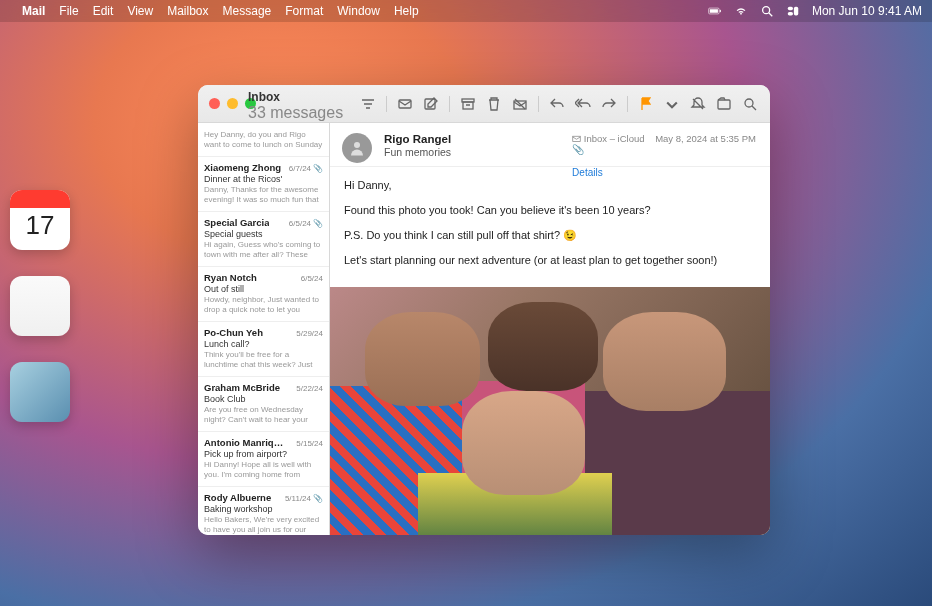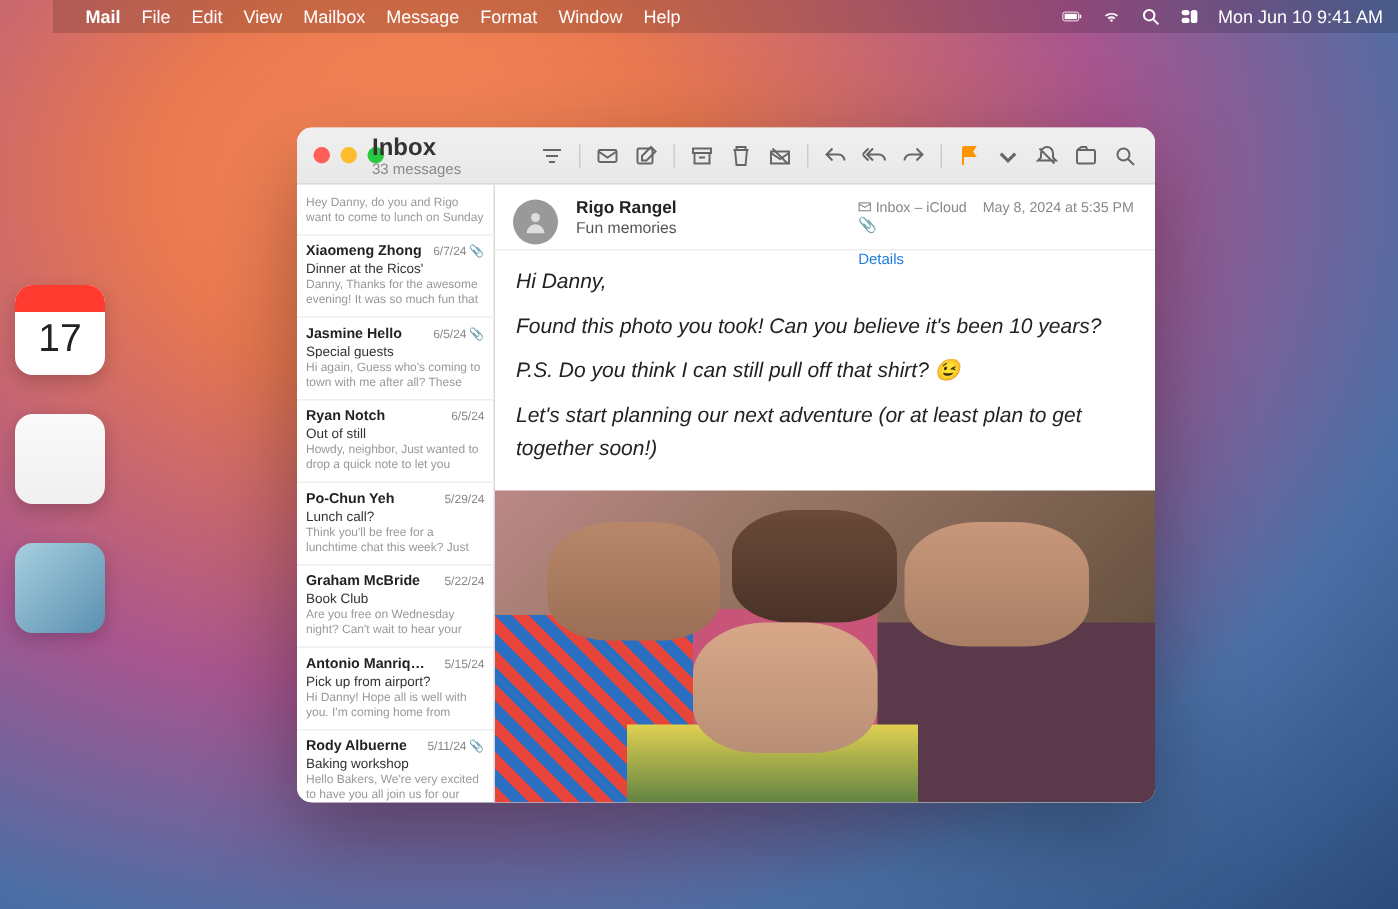--- a/index.html
+++ b/index.html
@@ -4,7 +4,7 @@
 <style>
 * { margin: 0; padding: 0; box-sizing: border-box; font-family: -apple-system, BlinkMacSystemFont, "Helvetica Neue", sans-serif; }
 body { width: 932px; height: 606px; overflow: hidden; position: relative; }
-.desktop { width: 100%; height: 100%; background: radial-gradient(ellipse at 30% 20%, #ff8c5a 0%, #e87850 20%, #a8558f 50%, #4a6fa5 75%, #2a4a7a 100%); position: relative; padding-left: 35px; }
+.desktop { width: 100%; height: 100%; background: radial-gradient(ellipse at 30% 20%, #ff8c5a 0%, #e87850 20%, #a8558f 50%, #4a6fa5 75%, #2a4a7a 100%); position: relative; }
 .menubar { height: 22px; background: rgba(0,0,0,0.15); backdrop-filter: blur(20px); display: flex; align-items: center; padding: 0 10px; color: #fff; font-size: 12px; }
 .menubar .apple { margin-right: 12px; font-size: 14px; }
 .menubar .app-name { font-weight: 600; margin-right: 14px; }

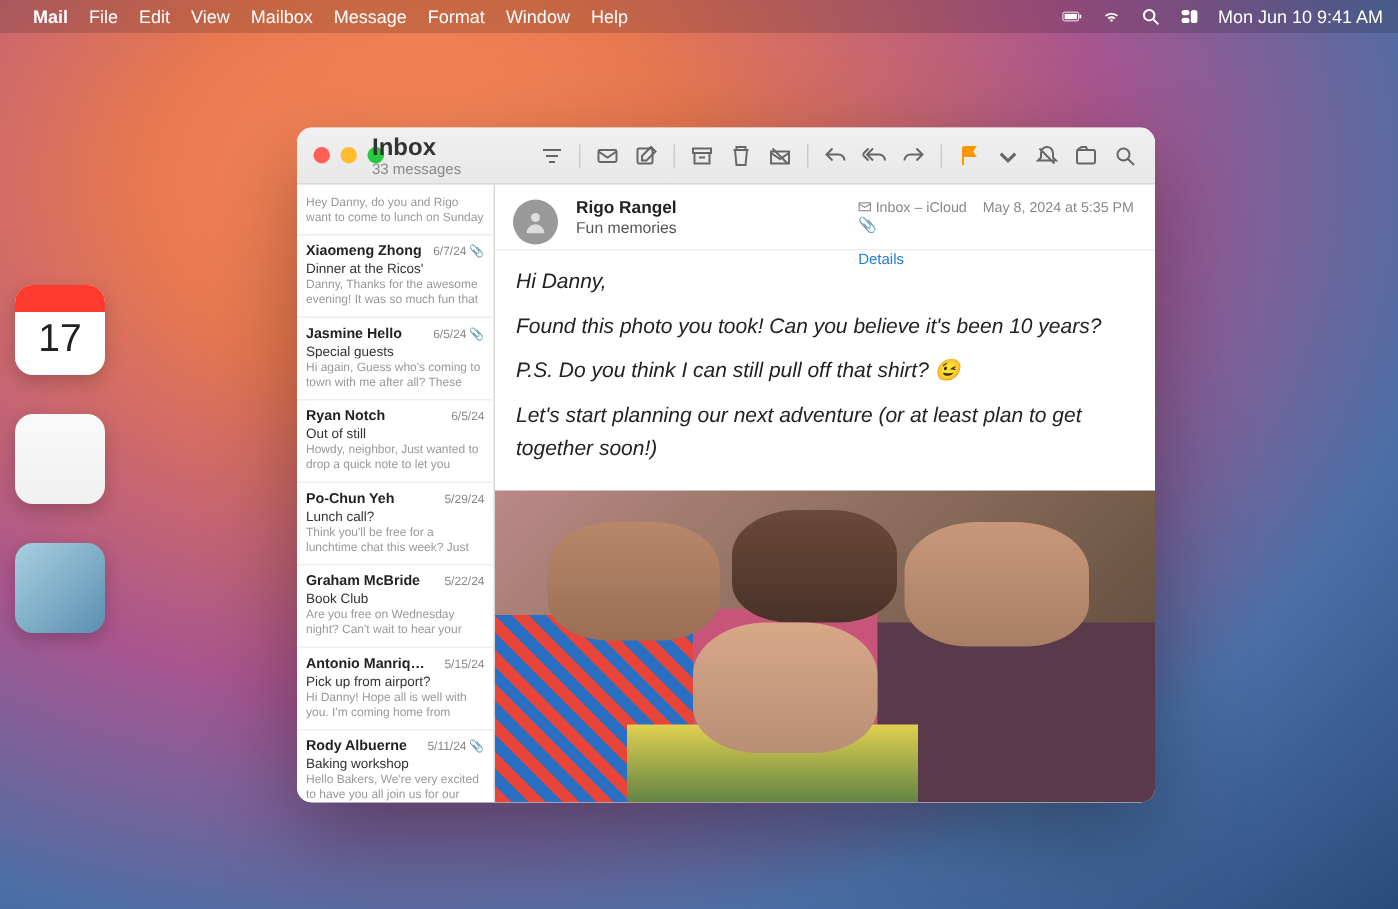--- a/index.html
+++ b/index.html
@@ -27,7 +27,7 @@
 .dot { width: 11px; height: 11px; border-radius: 50%; }
 .dot.r { background: #ff5f57; } .dot.y { background: #febc2e; } .dot.g { background: #28c840; }
 .title-block { position: absolute; left: 50px; top: 5px; }
-.title-main { font-size: 16px; font-weight: 600; color: #333; }
+.title-main { font-size: 12px; font-weight: 600; color: #333; }
 .title-sub { font-size: 10px; color: #888; text-align: center; }
 .toolbar { display: flex; align-items: center; gap: 2px; margin-left: auto; padding-right: 8px; }
 .toolbar .tbtn { width: 24px; height: 22px; display: flex; align-items: center; justify-content: center; border-radius: 4px; cursor: default; }

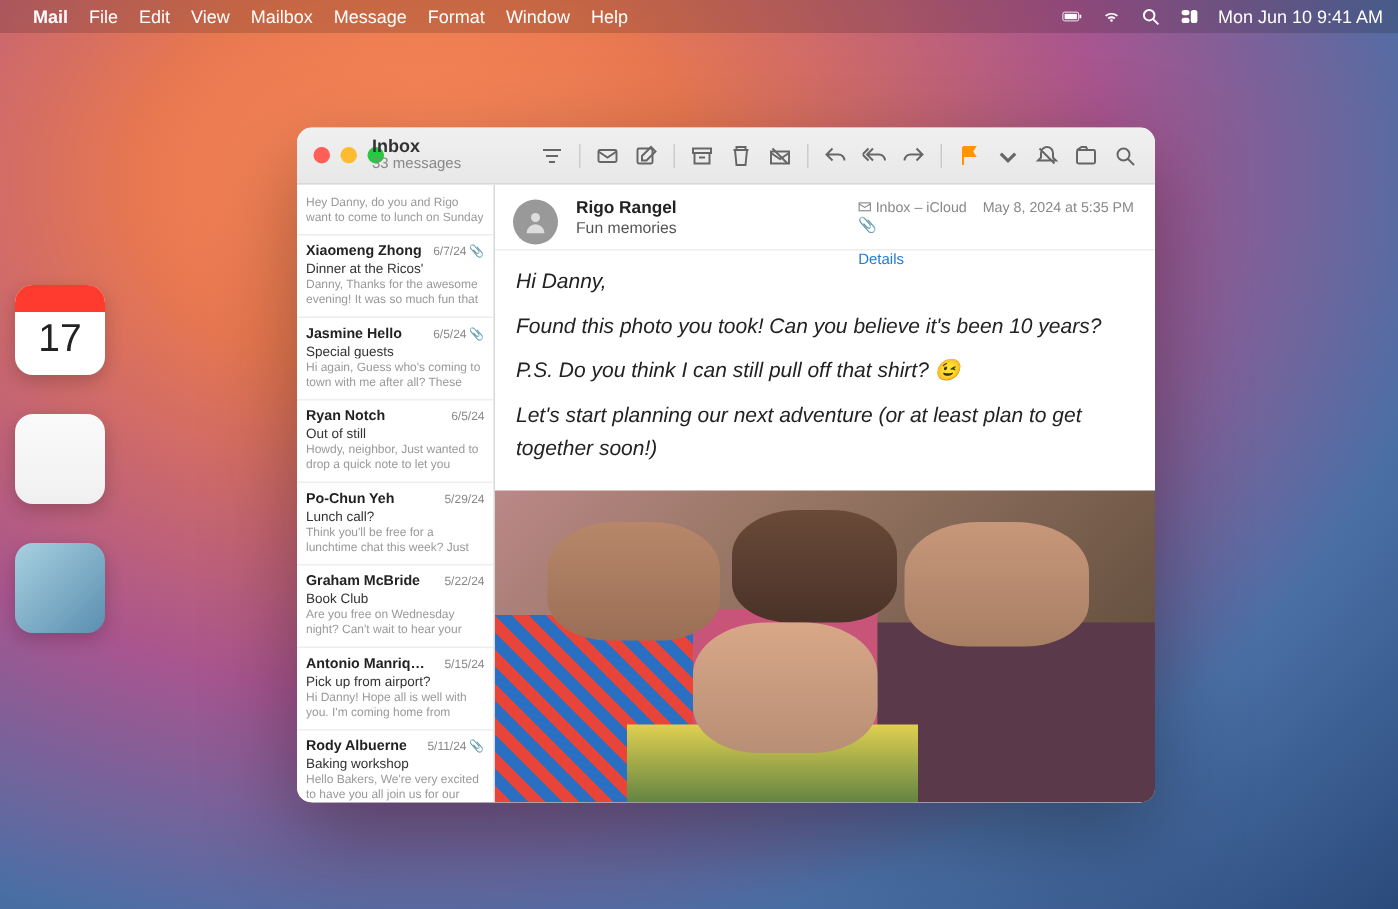--- a/index.html
+++ b/index.html
@@ -28,7 +28,7 @@
 .dot.r { background: #ff5f57; } .dot.y { background: #febc2e; } .dot.g { background: #28c840; }
 .title-block { position: absolute; left: 50px; top: 5px; }
 .title-main { font-size: 12px; font-weight: 600; color: #333; }
-.title-sub { font-size: 10px; color: #888; text-align: center; }
+.title-sub { font-size: 16px; color: #888; text-align: center; }
 .toolbar { display: flex; align-items: center; gap: 2px; margin-left: auto; padding-right: 8px; }
 .toolbar .tbtn { width: 24px; height: 22px; display: flex; align-items: center; justify-content: center; border-radius: 4px; cursor: default; }
 .toolbar .divider { width: 1px; height: 16px; background: #ccc; margin: 0 4px; }

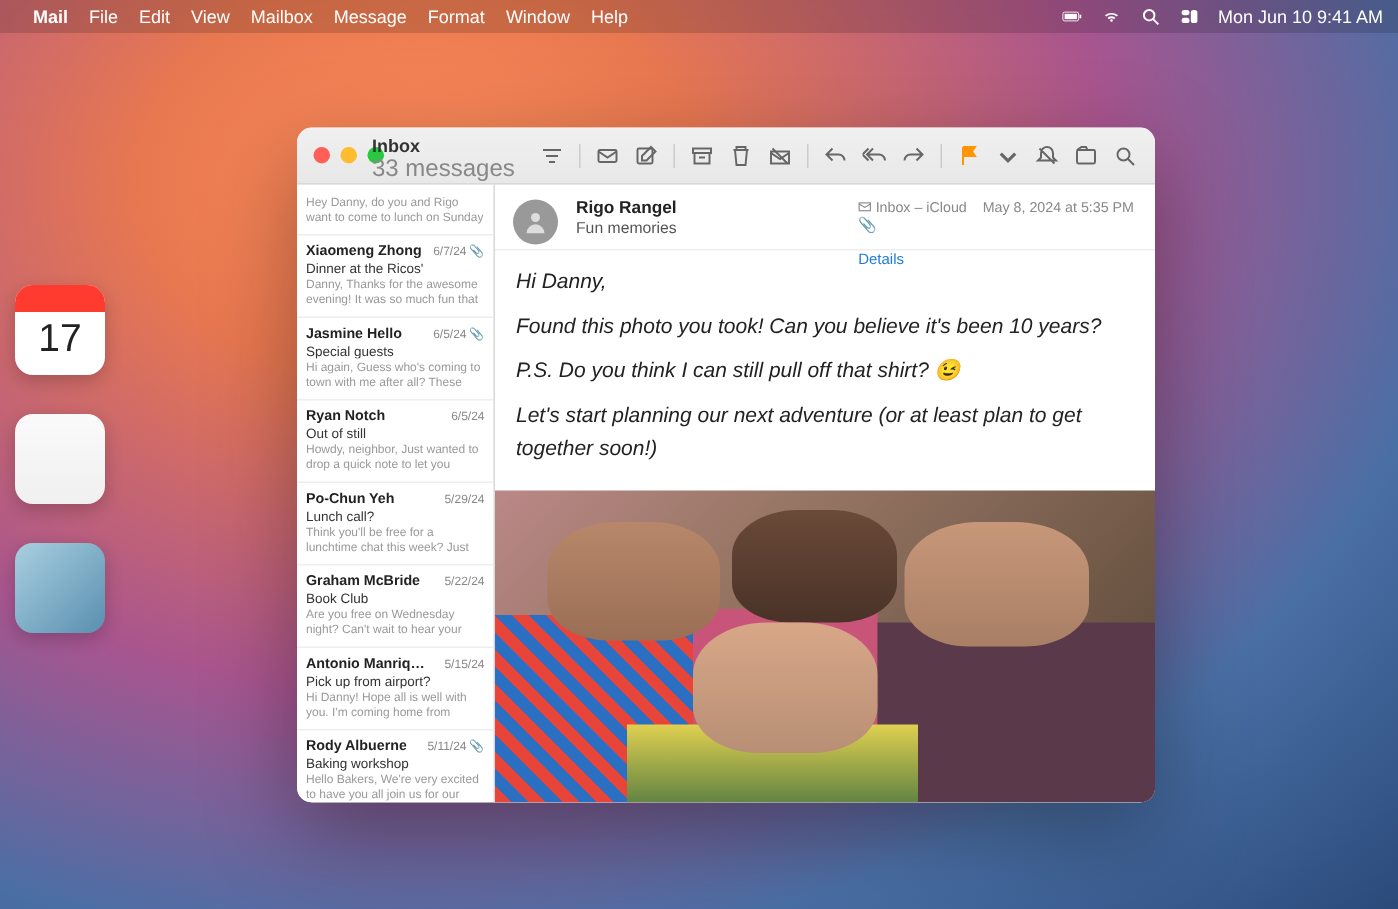--- a/index.html
+++ b/index.html
@@ -60,7 +60,7 @@
 .details-link { color: #1e7bd9; font-size: 10px; margin-top: 12px; cursor: default; }
 .attach-ind { color: #aaa; font-size: 10px; }
 
-.msg-content { padding: 10px 14px; font-size: 14px; line-height: 1.55; color: #222; font-style: italic; }
+.msg-content { padding: 10px 14px; font-size: 11px; line-height: 1.55; color: #222; }
 .msg-content p { margin-bottom: 8px; }
 .photo-attach { margin: 0; width: 100%; flex: 1; background: linear-gradient(135deg,#b88 0%,#976 30%,#543 100%); position: relative; overflow: hidden; }
 .ppl { position: absolute; inset: 0; }

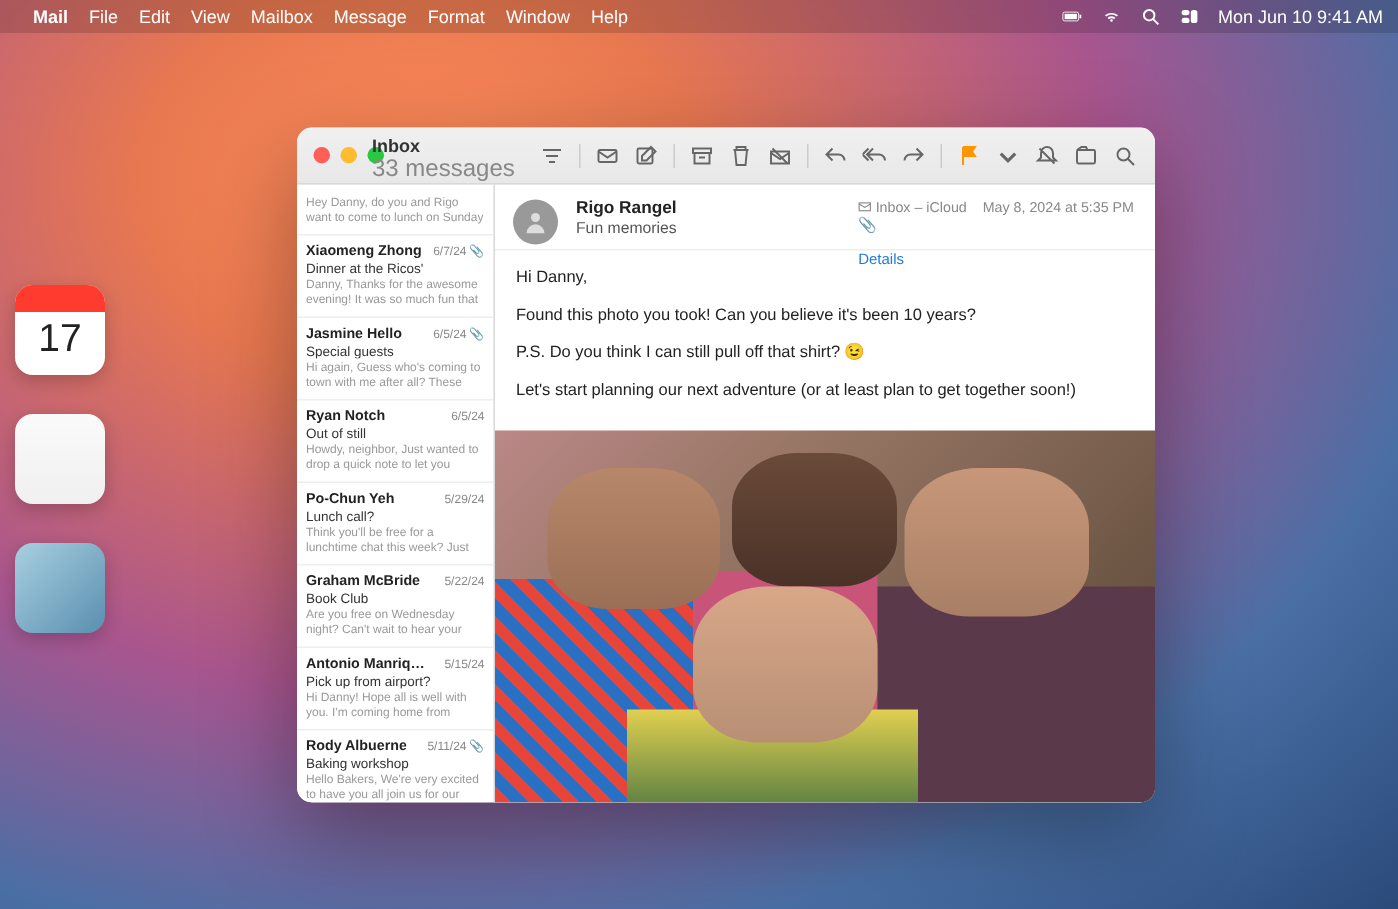--- a/index.html
+++ b/index.html
@@ -235,7 +235,7 @@
           </div>
           <div class="msg">
             <div class="msg-head">
-              <span class="msg-from">Jasmine Hello</span>
+              <span class="msg-from">Special Garcia</span>
               <span class="msg-date">6/5/24<span class="clip">📎</span></span>
             </div>
             <div class="msg-subj">Special guests</div>

